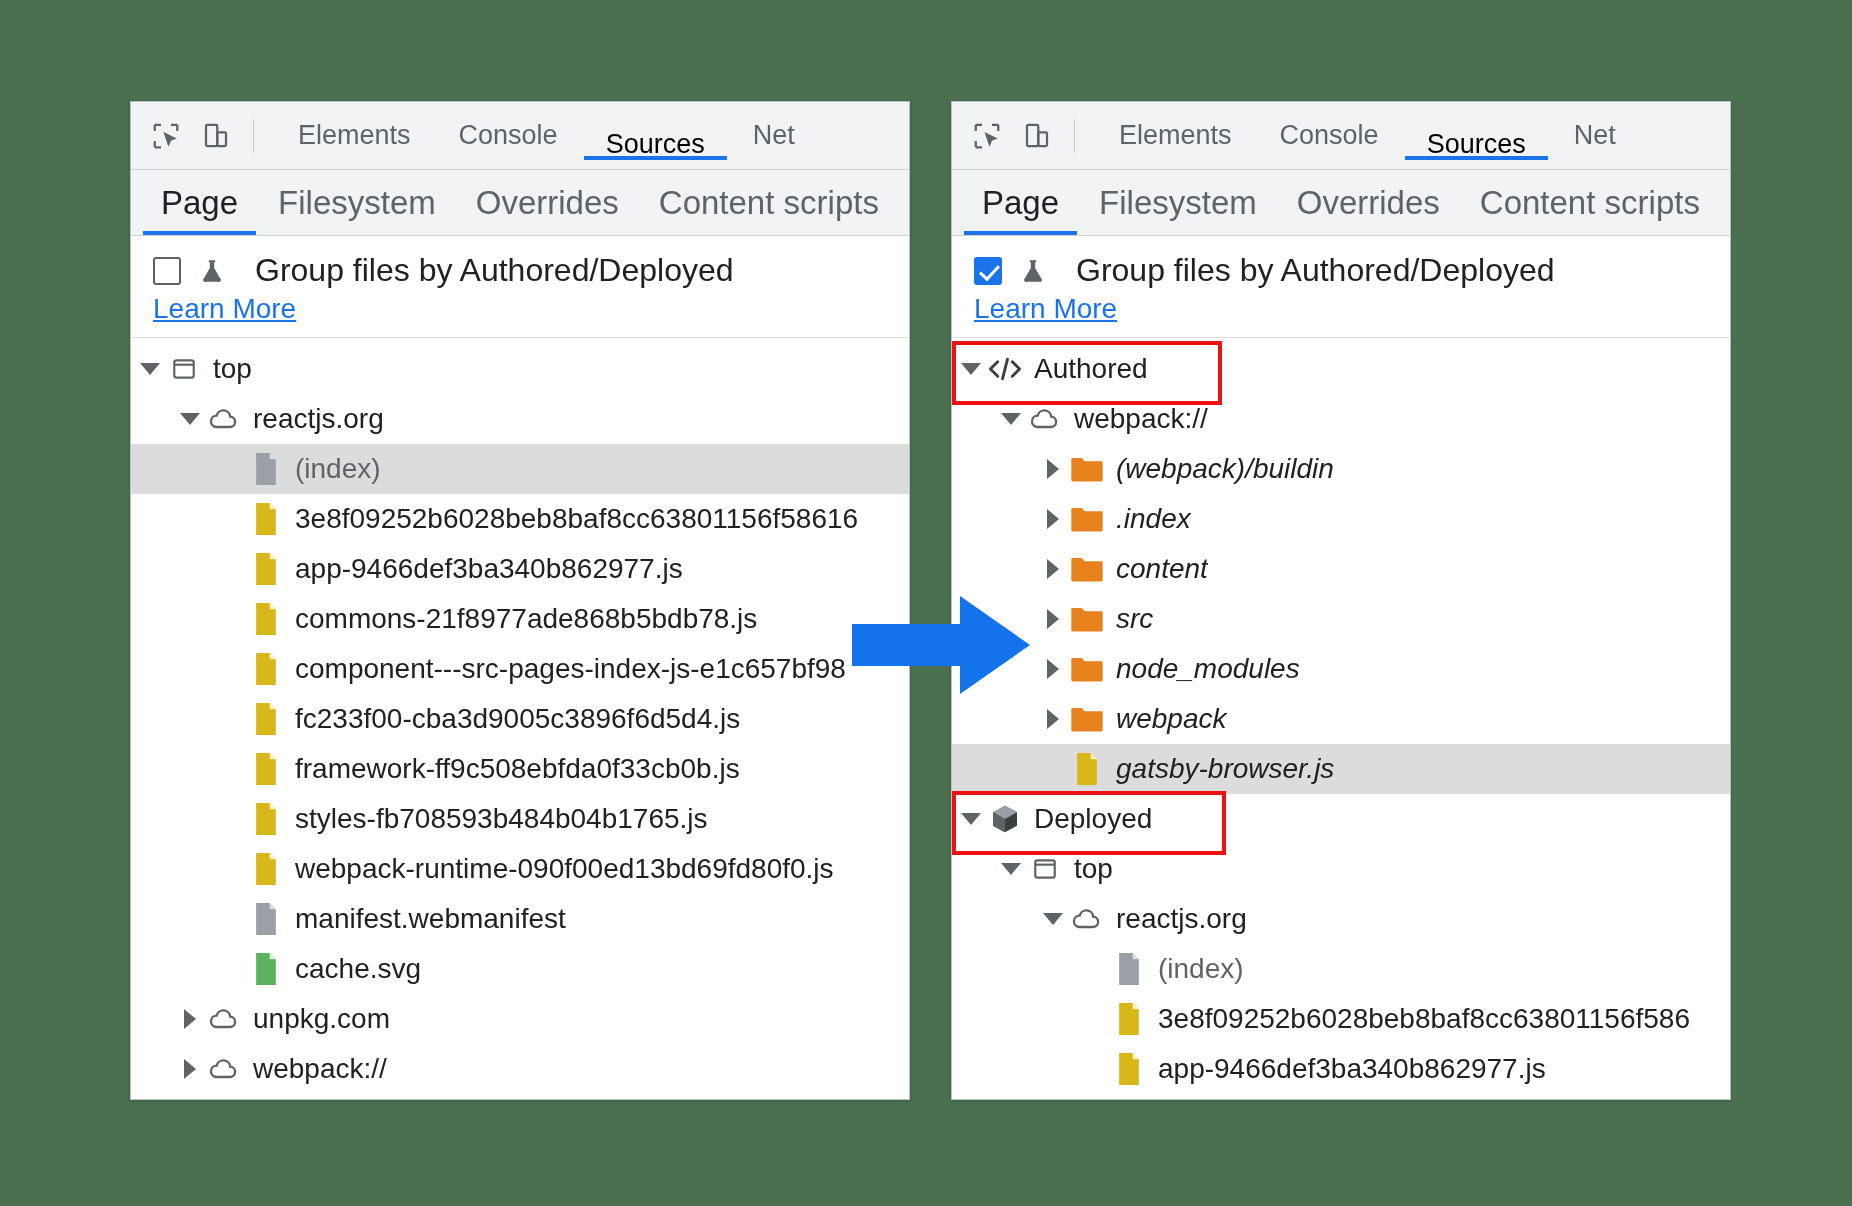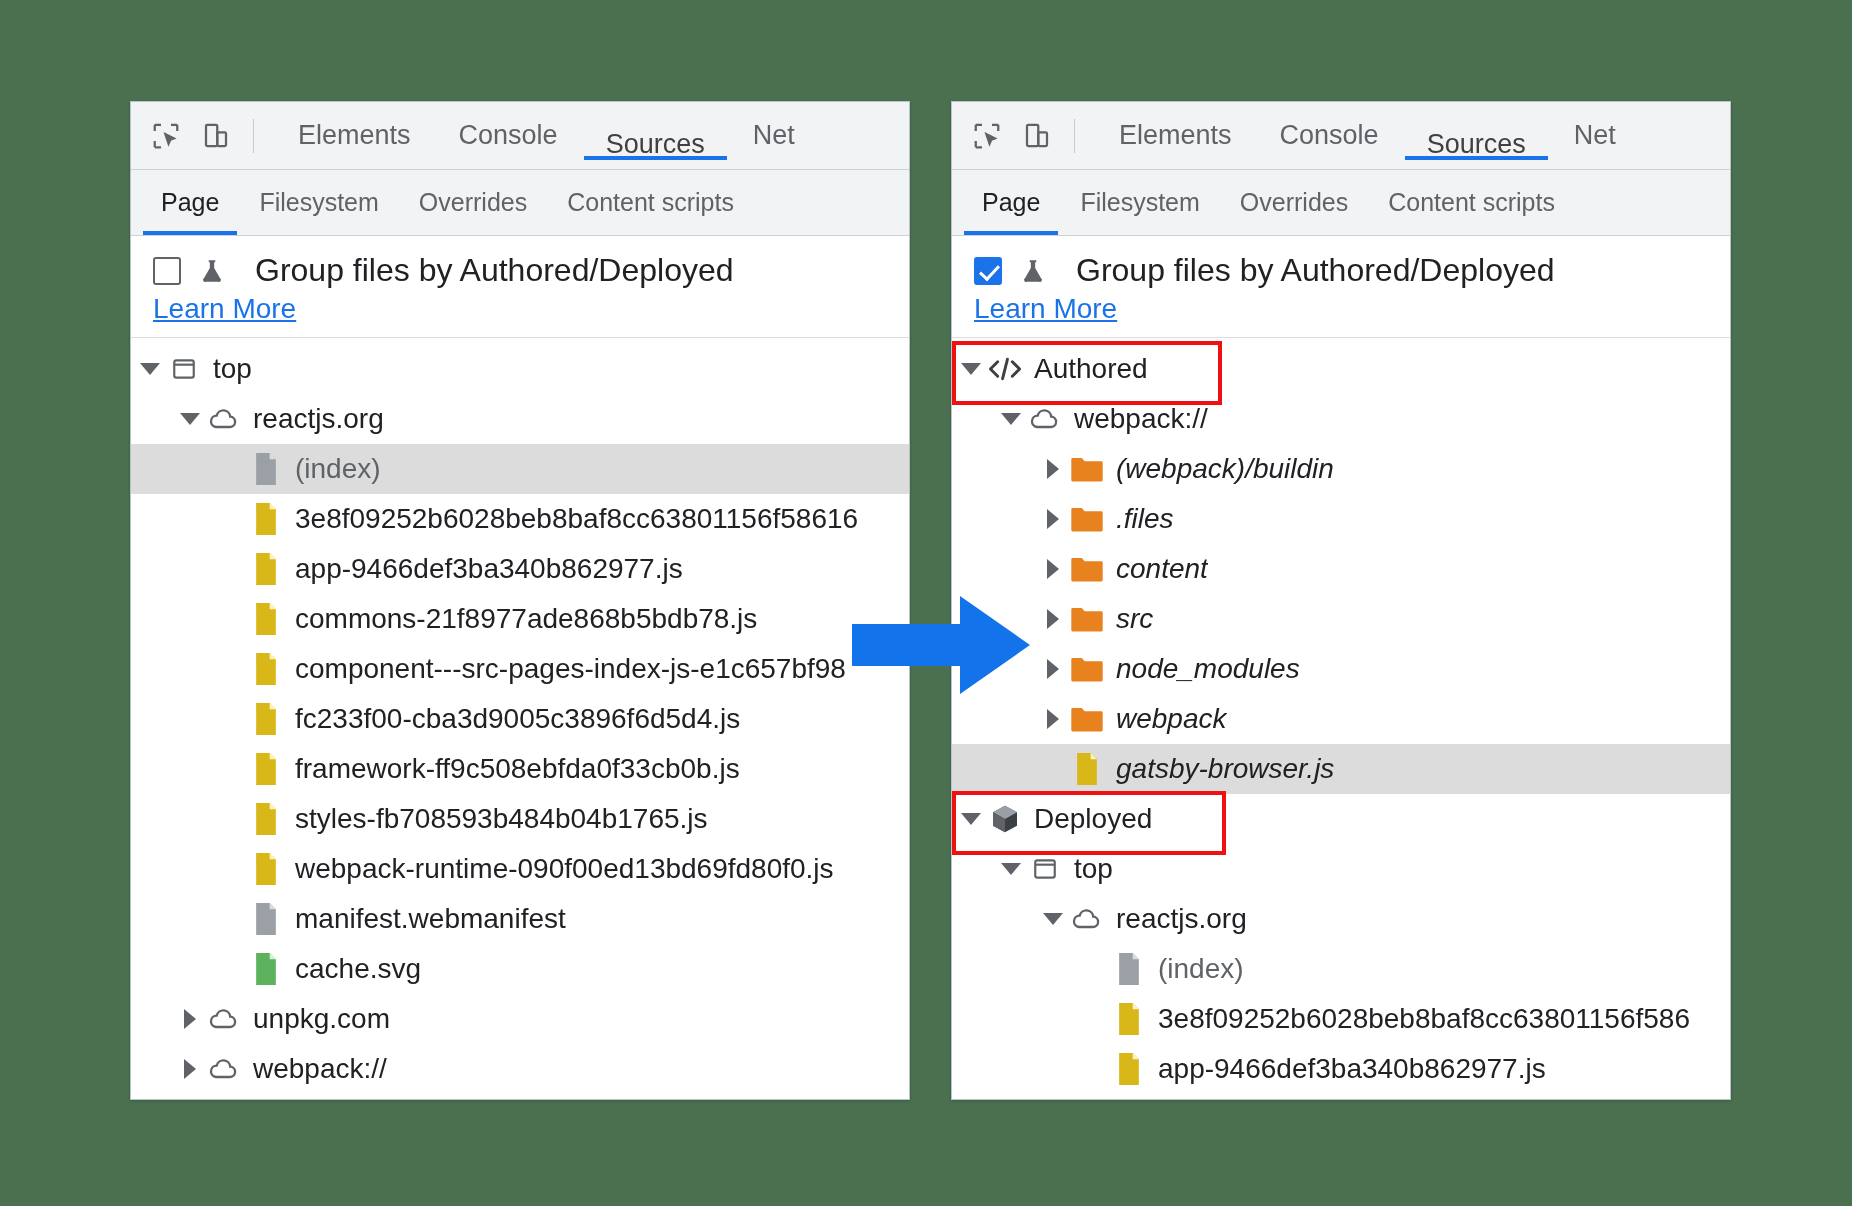--- a/index.html
+++ b/index.html
@@ -66,7 +66,7 @@
     white-space: nowrap;
     position: relative;
   }
-  .maintab.active { color: #404040; margin-top: 17px; }
+  .maintab.active { color: #000000; margin-top: 17px; }
   .maintab.active::after {
     content: "";
     position: absolute;

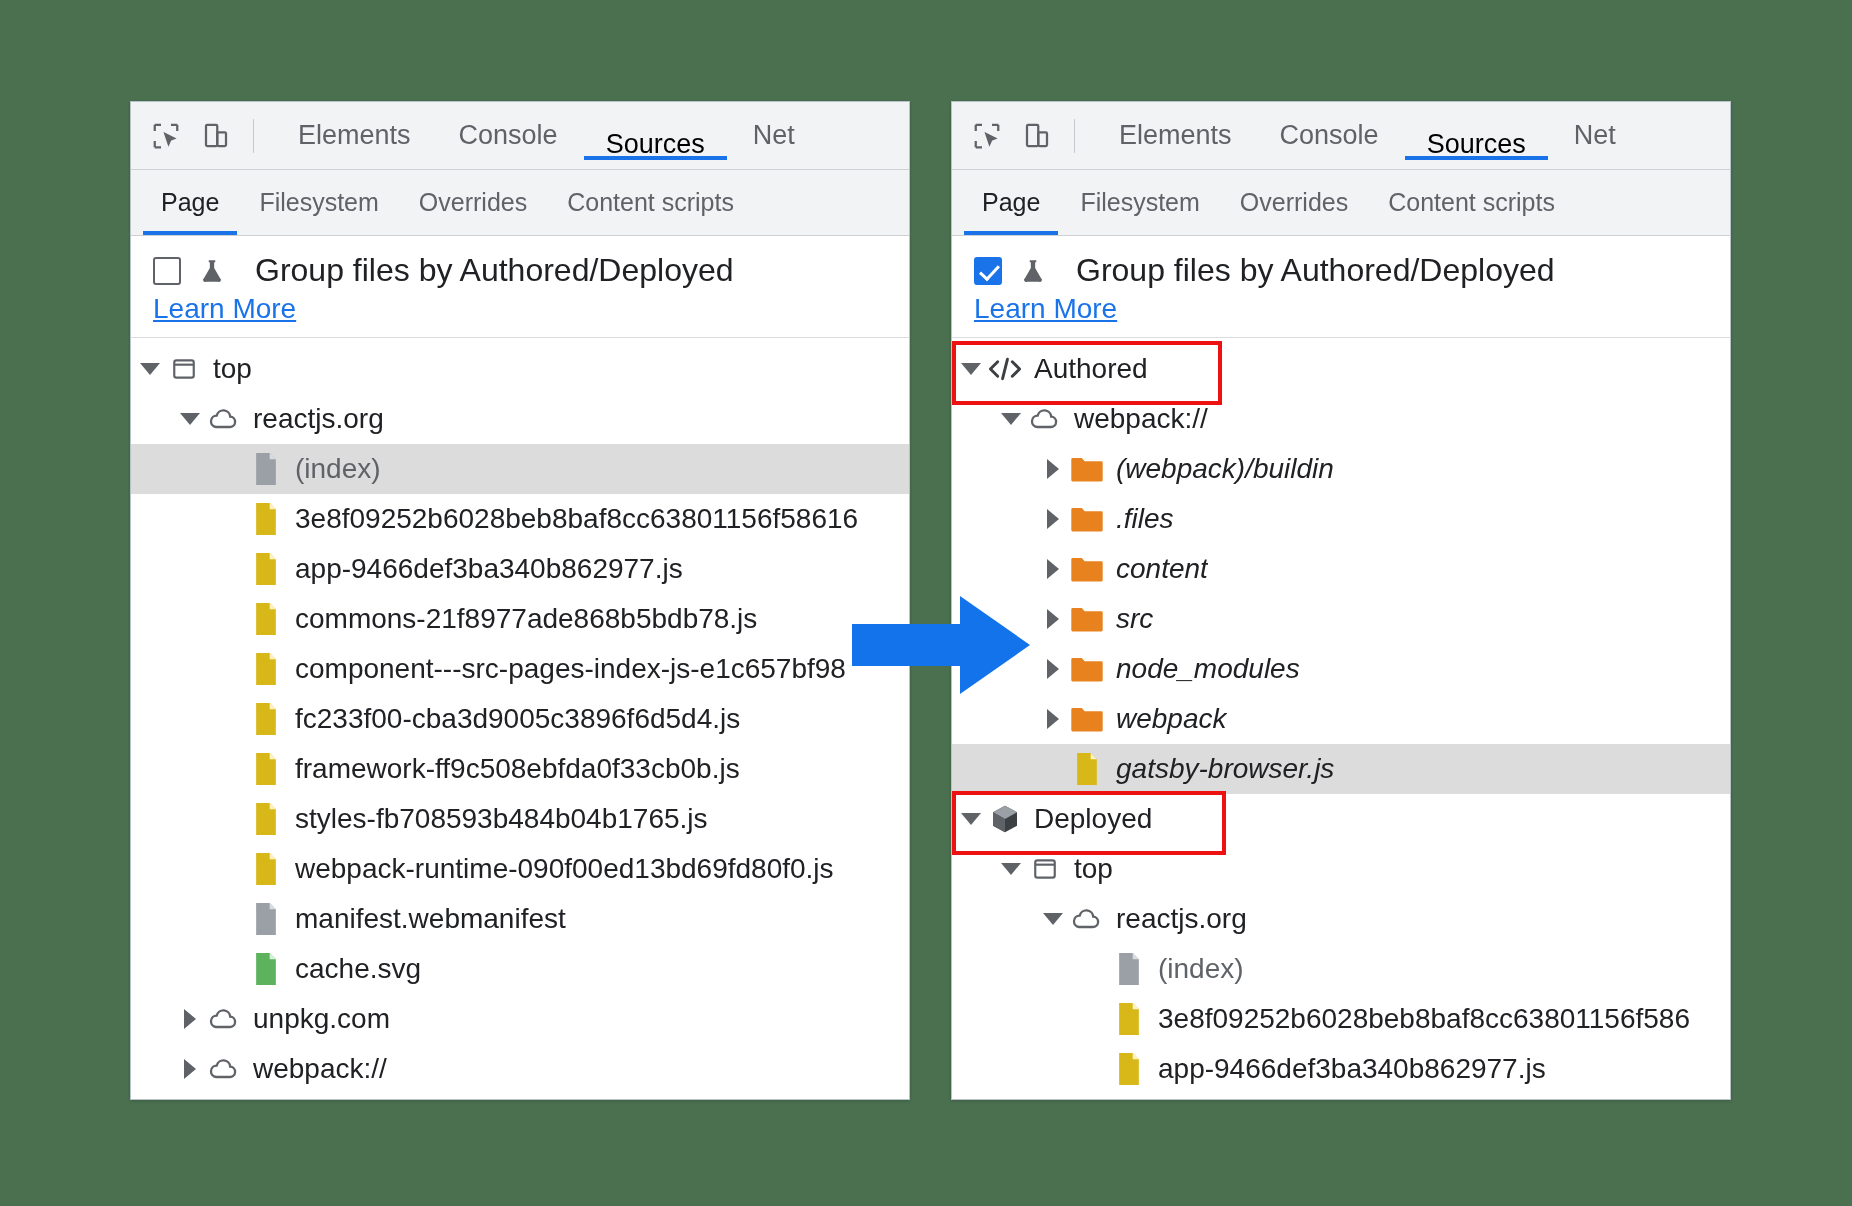--- a/index.html
+++ b/index.html
@@ -87,7 +87,7 @@
   .subtab {
     display: flex; align-items: center;
     padding: 0 20px;
-    font-size: 25px;
+    font-size: 33px;
     color: #5f6368;
     white-space: nowrap;
     position: relative;

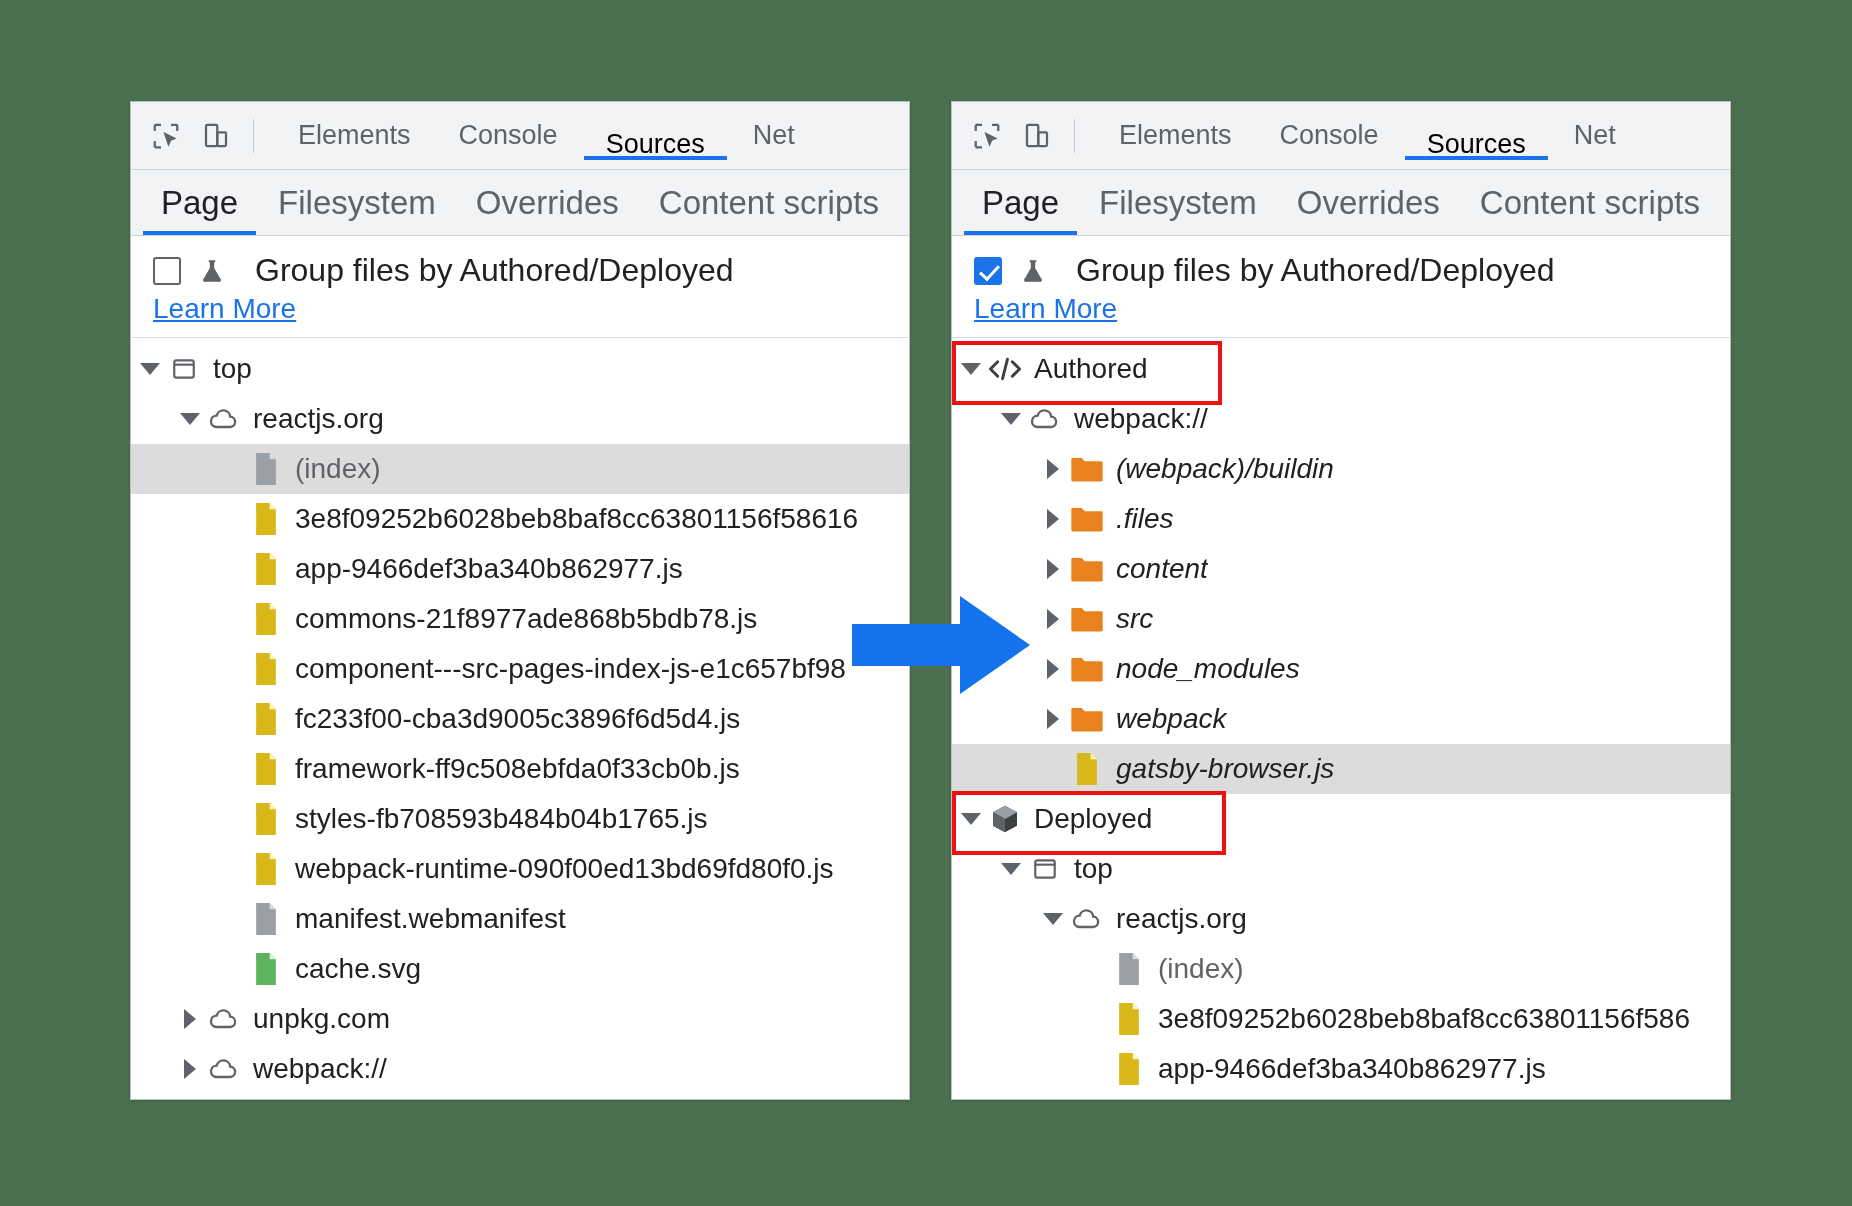--- a/index.html
+++ b/index.html
@@ -577,7 +577,7 @@
               <path d="M1 3a1 1 0 0 1 1-1h7l2.2 2.6H24a1 1 0 0 1 1 1V19a1 1 0 0 1-1 1H2a1 1 0 0 1-1-1z" fill="#e8821e"></path>
             </svg>
         </span>
-        <span class="label italic">.files</span>
+        <span class="label italic">.index</span>
       </div>
 
       <div class="row d2">

